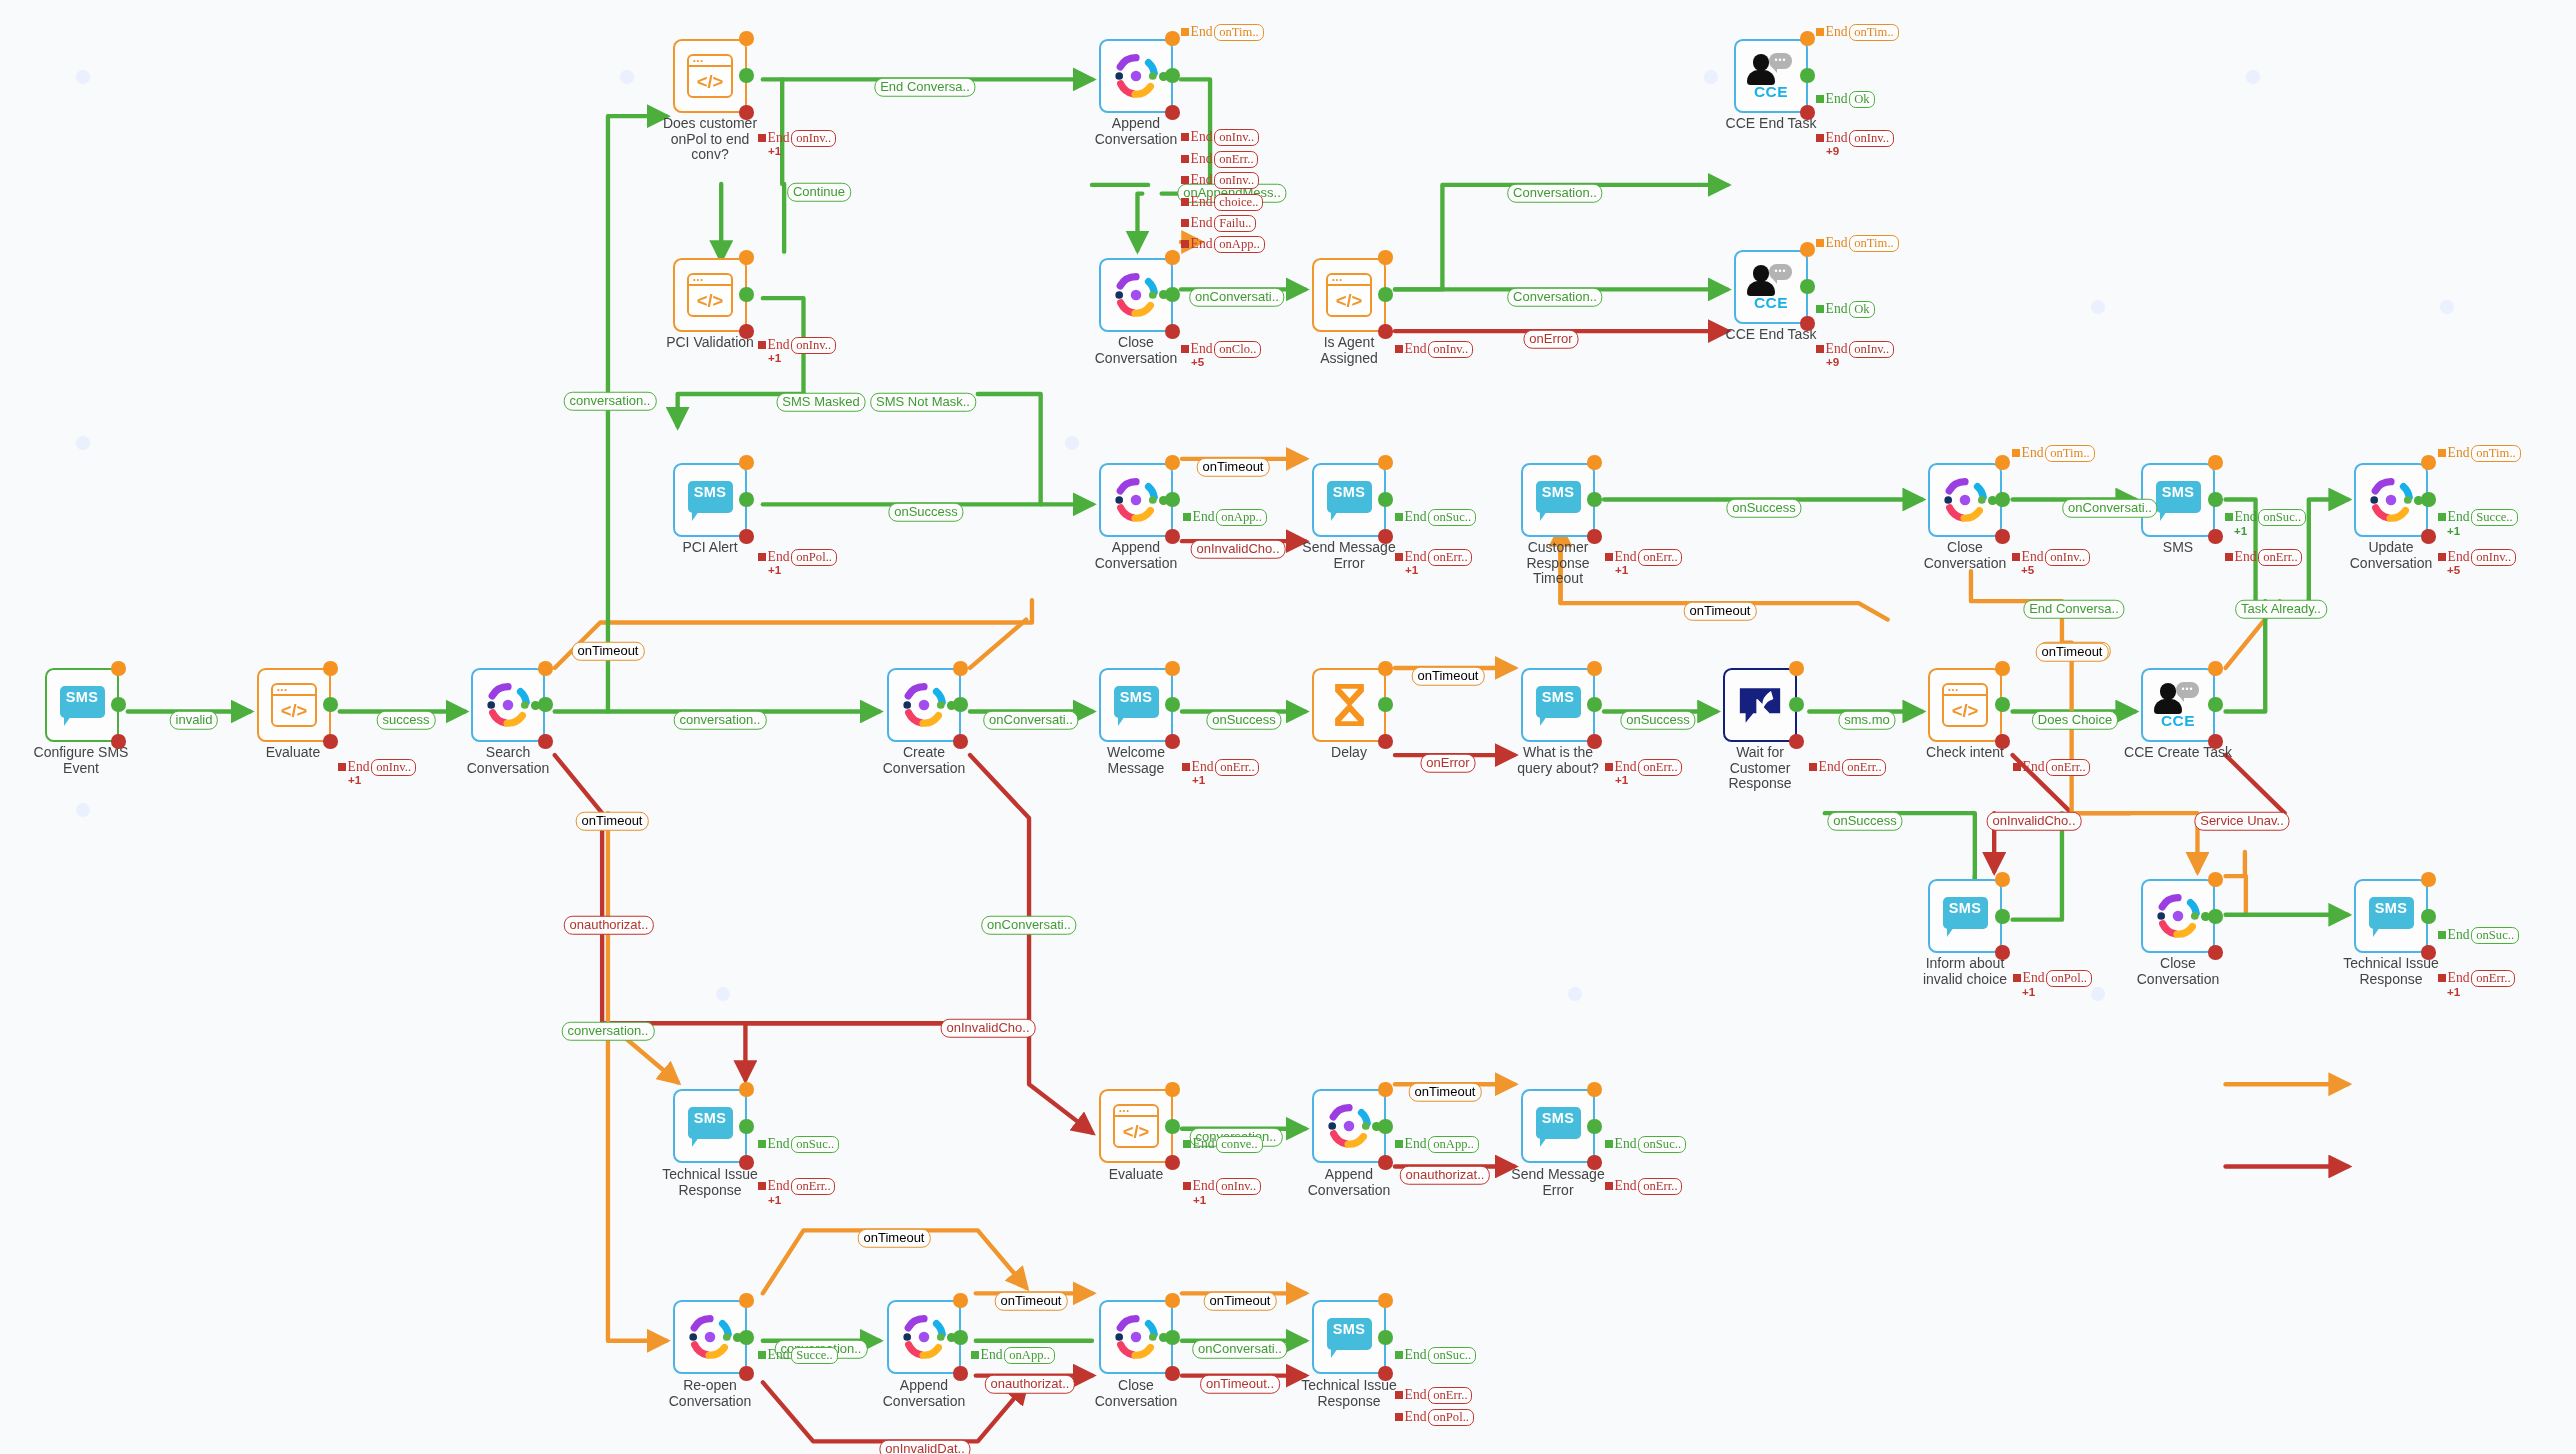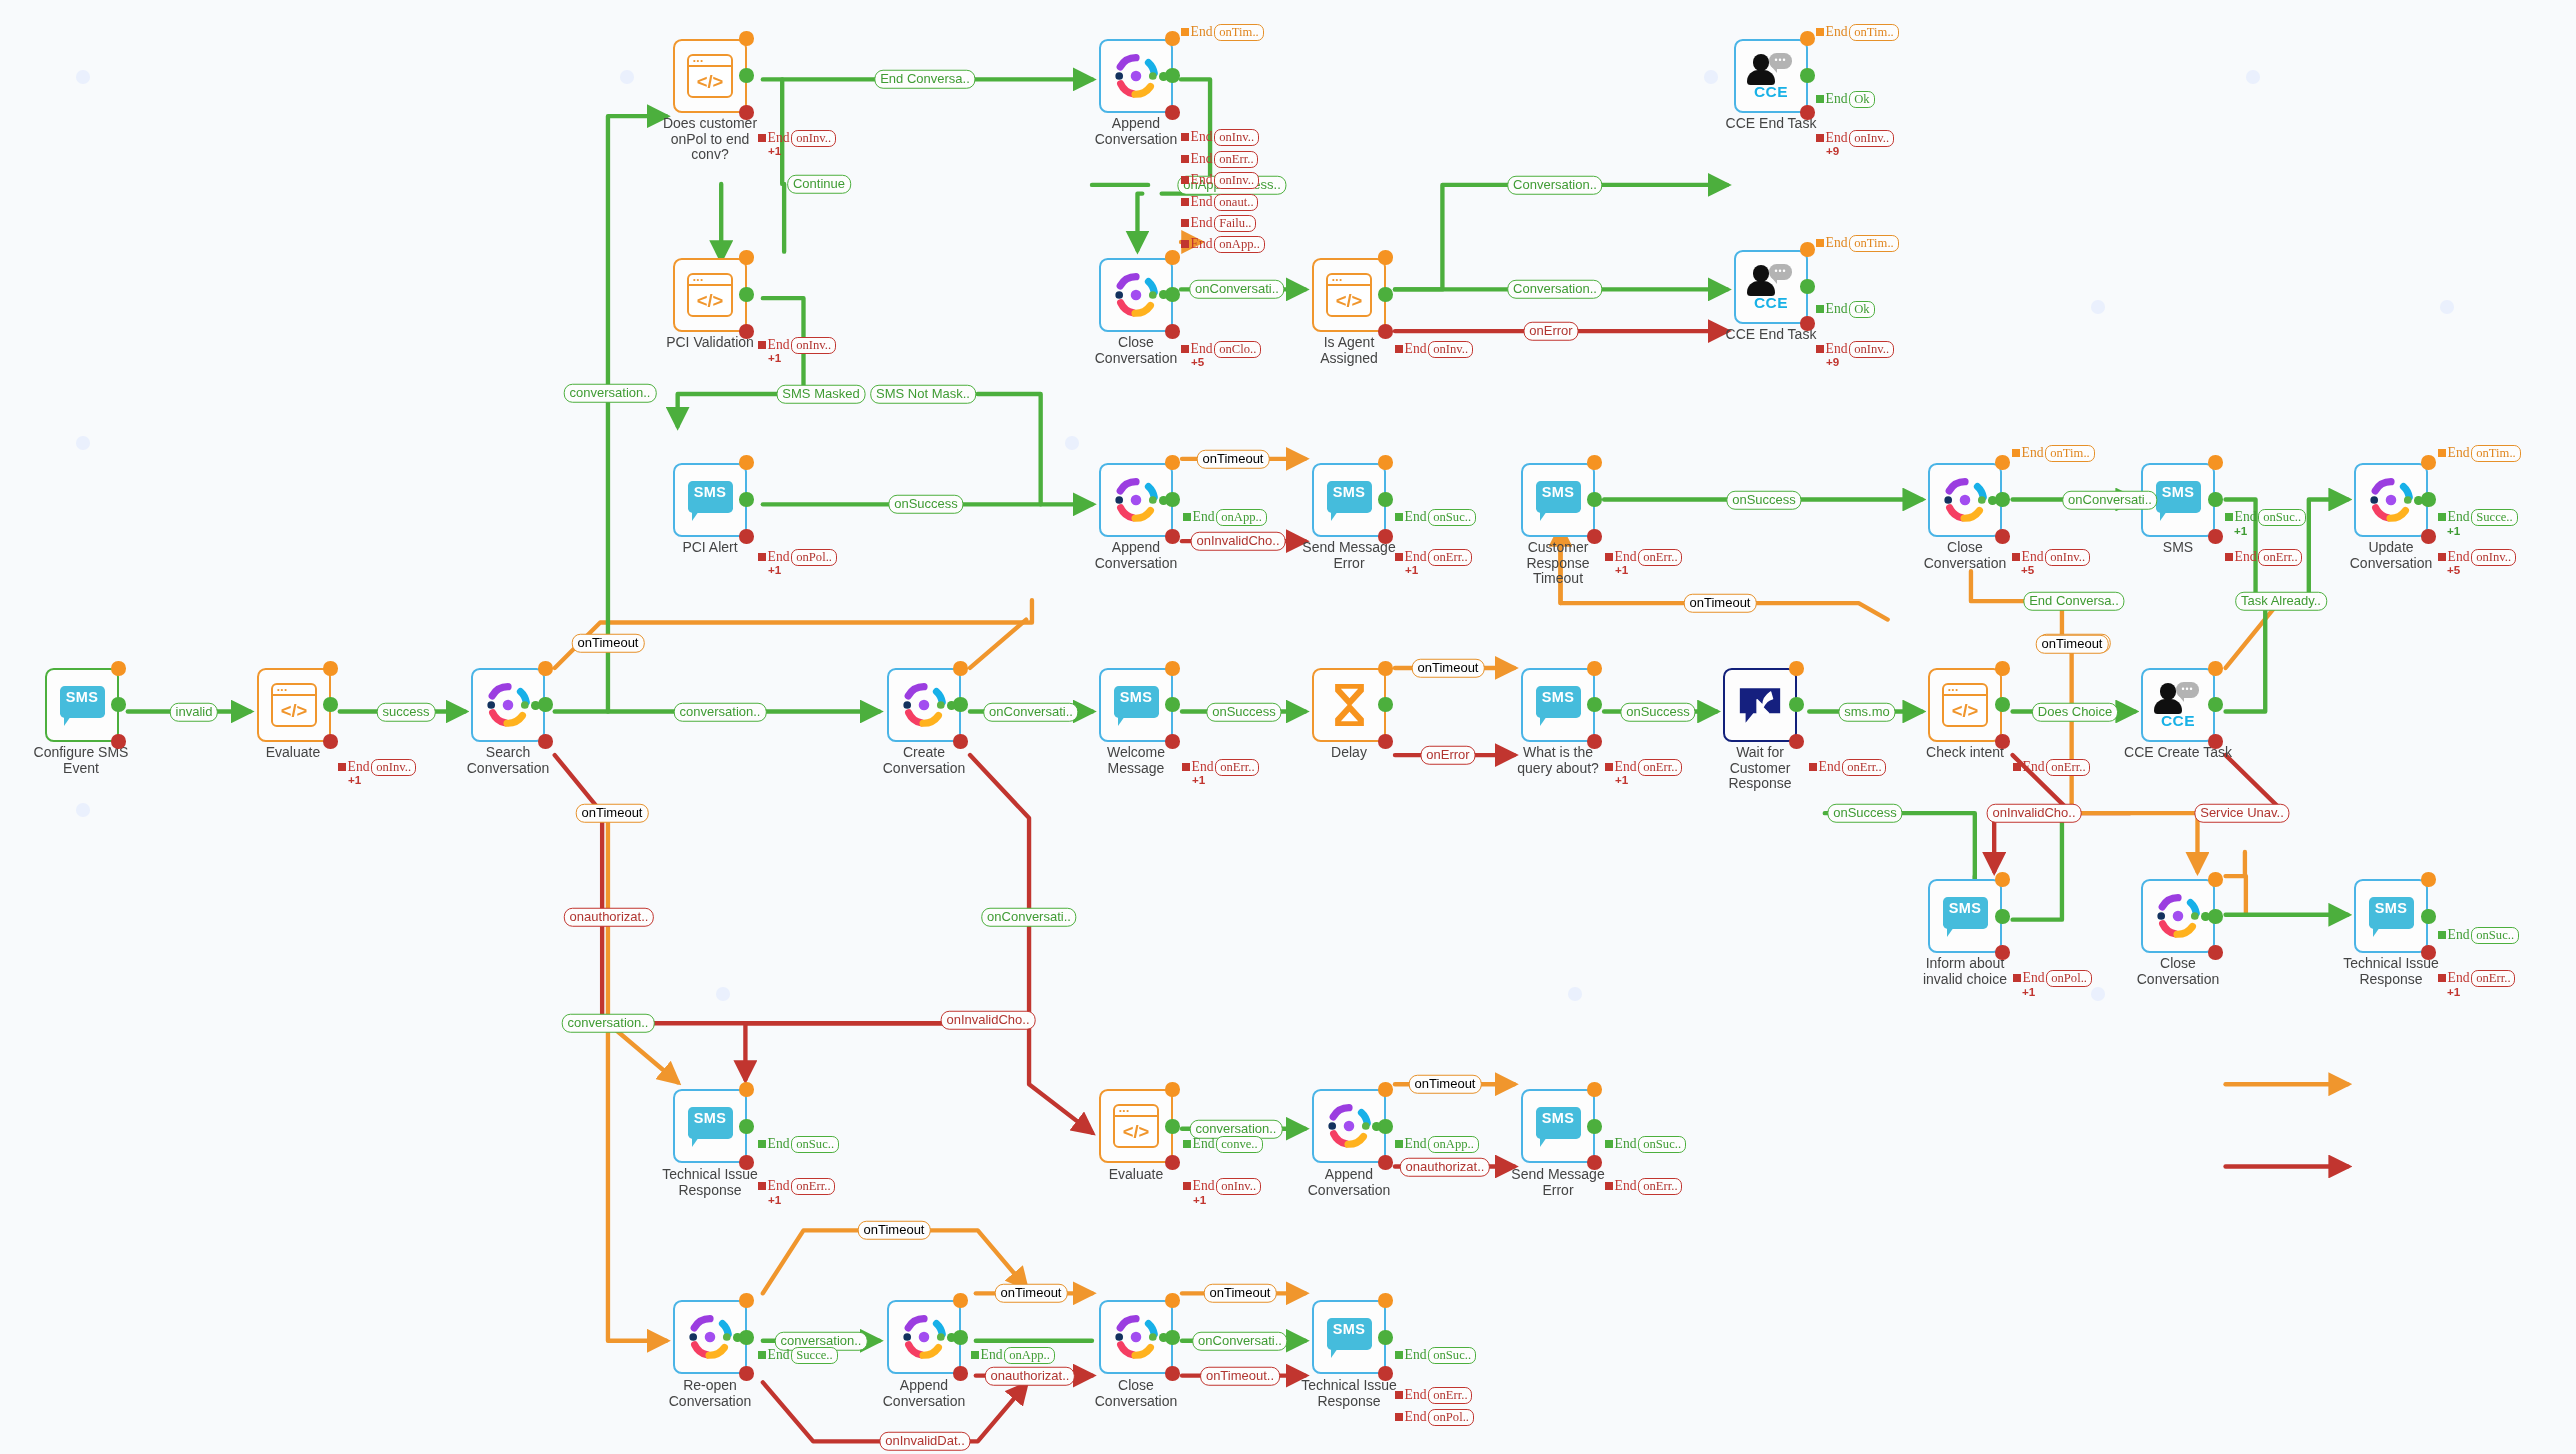--- a/index.html
+++ b/index.html
@@ -57,7 +57,7 @@
   .pill{position:absolute;transform:translate(-50%,-50%);background:#fdfdfd;
         border:1.4px solid #4caf3d;color:#3f9b33;border-radius:8.7px;padding:1px 4.8px;
         font-size:13px;line-height:14.5px;white-space:nowrap;z-index:8;
-        font-family:"Liberation Sans",sans-serif;}
+        font-family:"Liberation Sans",sans-serif;margin-top:8px;}
   .pill.warn{border-color:#e69029;color:#000000;}
   .pill.err{border-color:#c1352f;color:#b03530;}
   

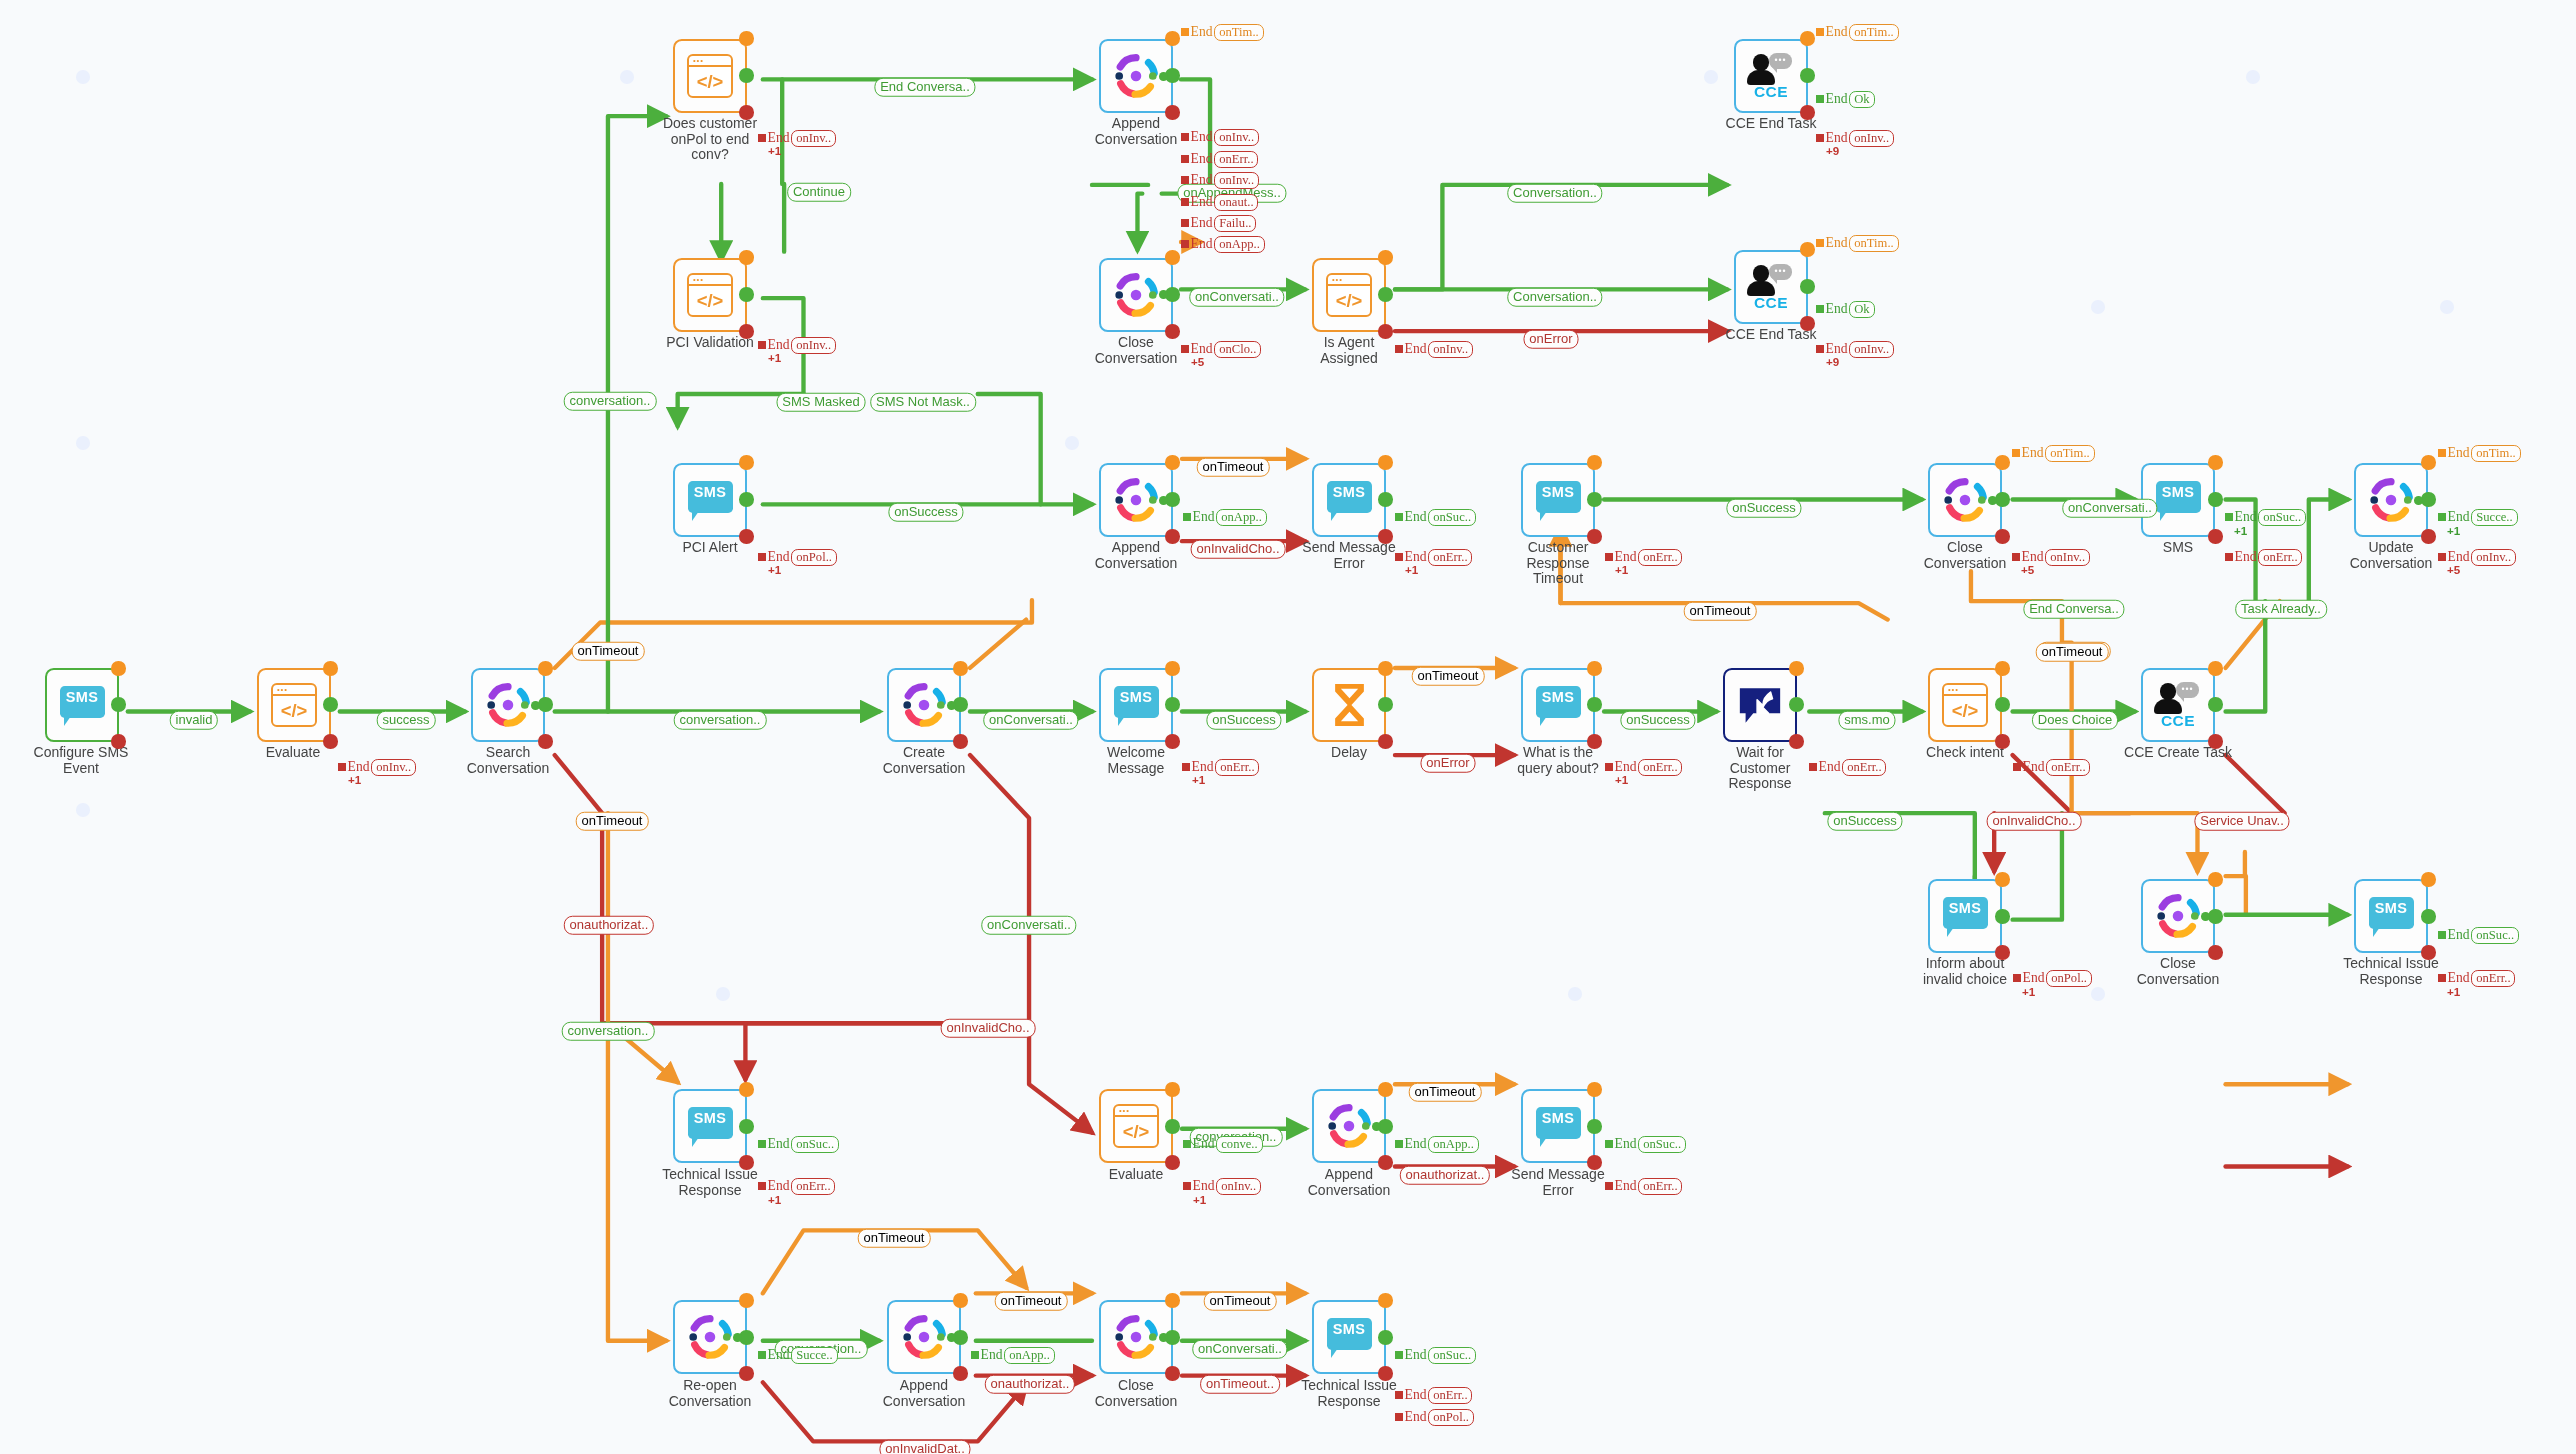--- a/index.html
+++ b/index.html
@@ -807,7 +807,7 @@
       <div class="endrow " style="left: 1181px; top: 194px;">
         <span class="sq"></span>
         <span class="et">End</span>
-        <span class="bdg">onaut..</span>
+        <span class="bdg">choice..</span>
       </div>
       <div class="endrow " style="left: 1181px; top: 215px;">
         <span class="sq"></span>

